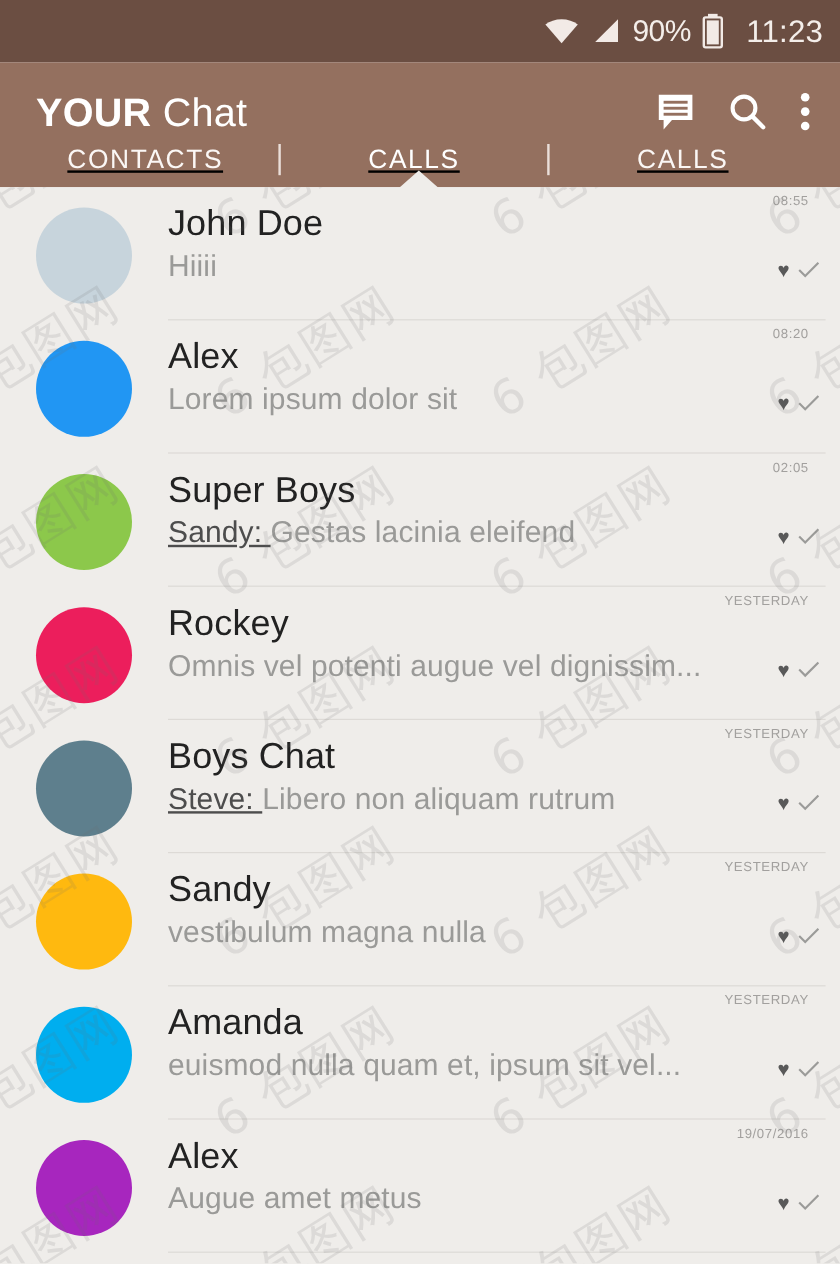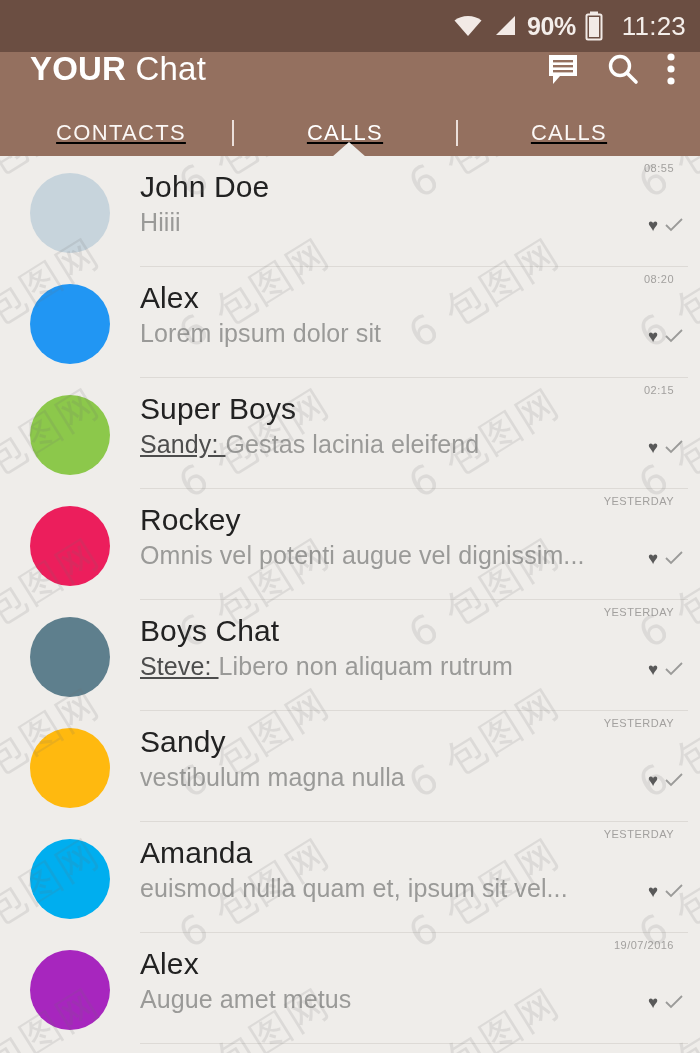--- a/index.html
+++ b/index.html
@@ -27,7 +27,7 @@
     font-size:25px;
     letter-spacing:-0.4px;
     color:#F4EEEA;
-    font-weight:700;
+    font-weight:400;
   }
   #status-clock {
     font-size:26px;

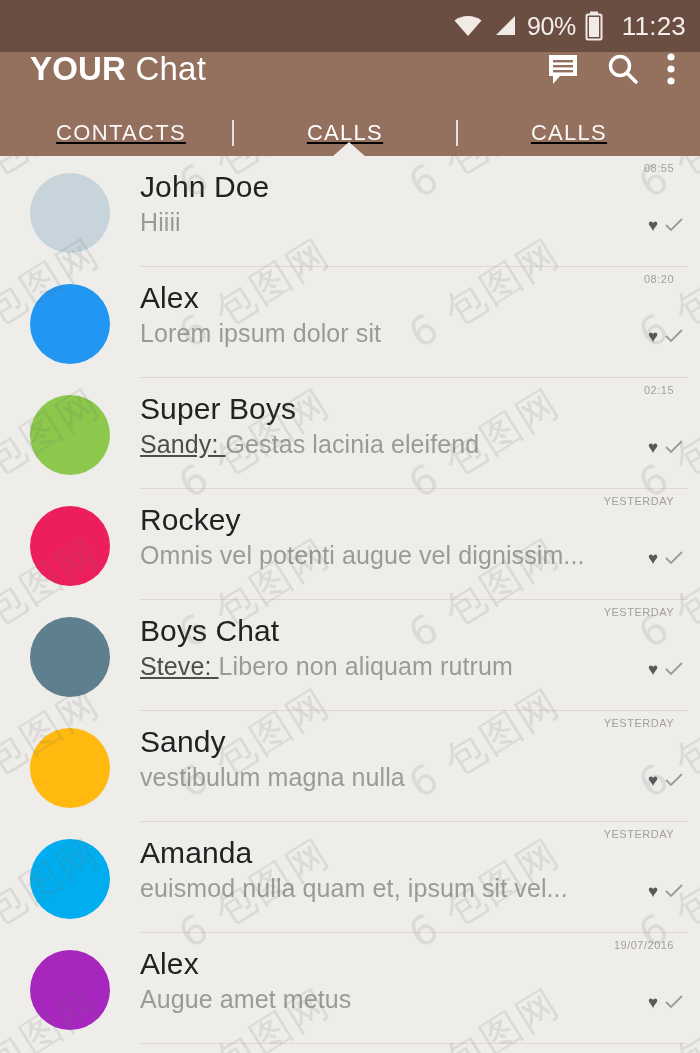--- a/index.html
+++ b/index.html
@@ -44,7 +44,7 @@
   }
   #app-bar-top {
     display:flex;
-    align-items:flex-start;
+    align-items:flex-end;
     height:58px;
     padding:0 18px 0 30px;
     gap:40px;

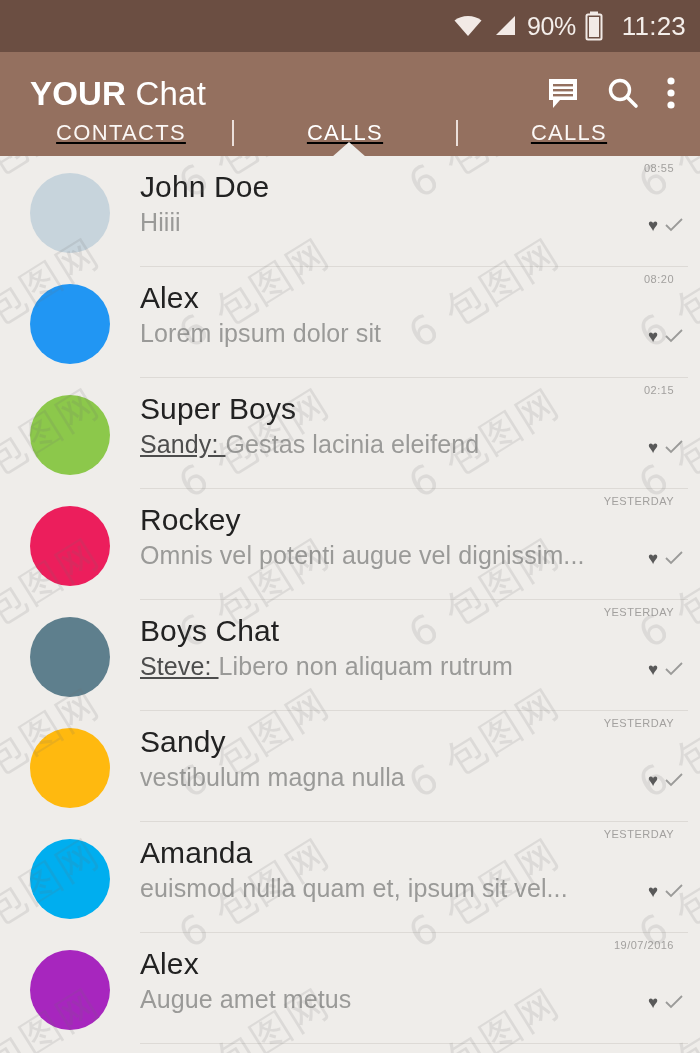--- a/index.html
+++ b/index.html
@@ -302,7 +302,7 @@
       <div class="chat-body">
         <div class="chat-name">Super Boys</div>
         <div class="chat-preview"><span class="sender">Sandy: </span><span>Gestas lacinia eleifend</span></div>
-        <div class="chat-time">02:15</div>
+        <div class="chat-time">02:05</div>
         <div class="chat-status">
           <span class="heart-icon">♥</span>
           <span class="check-icon">

